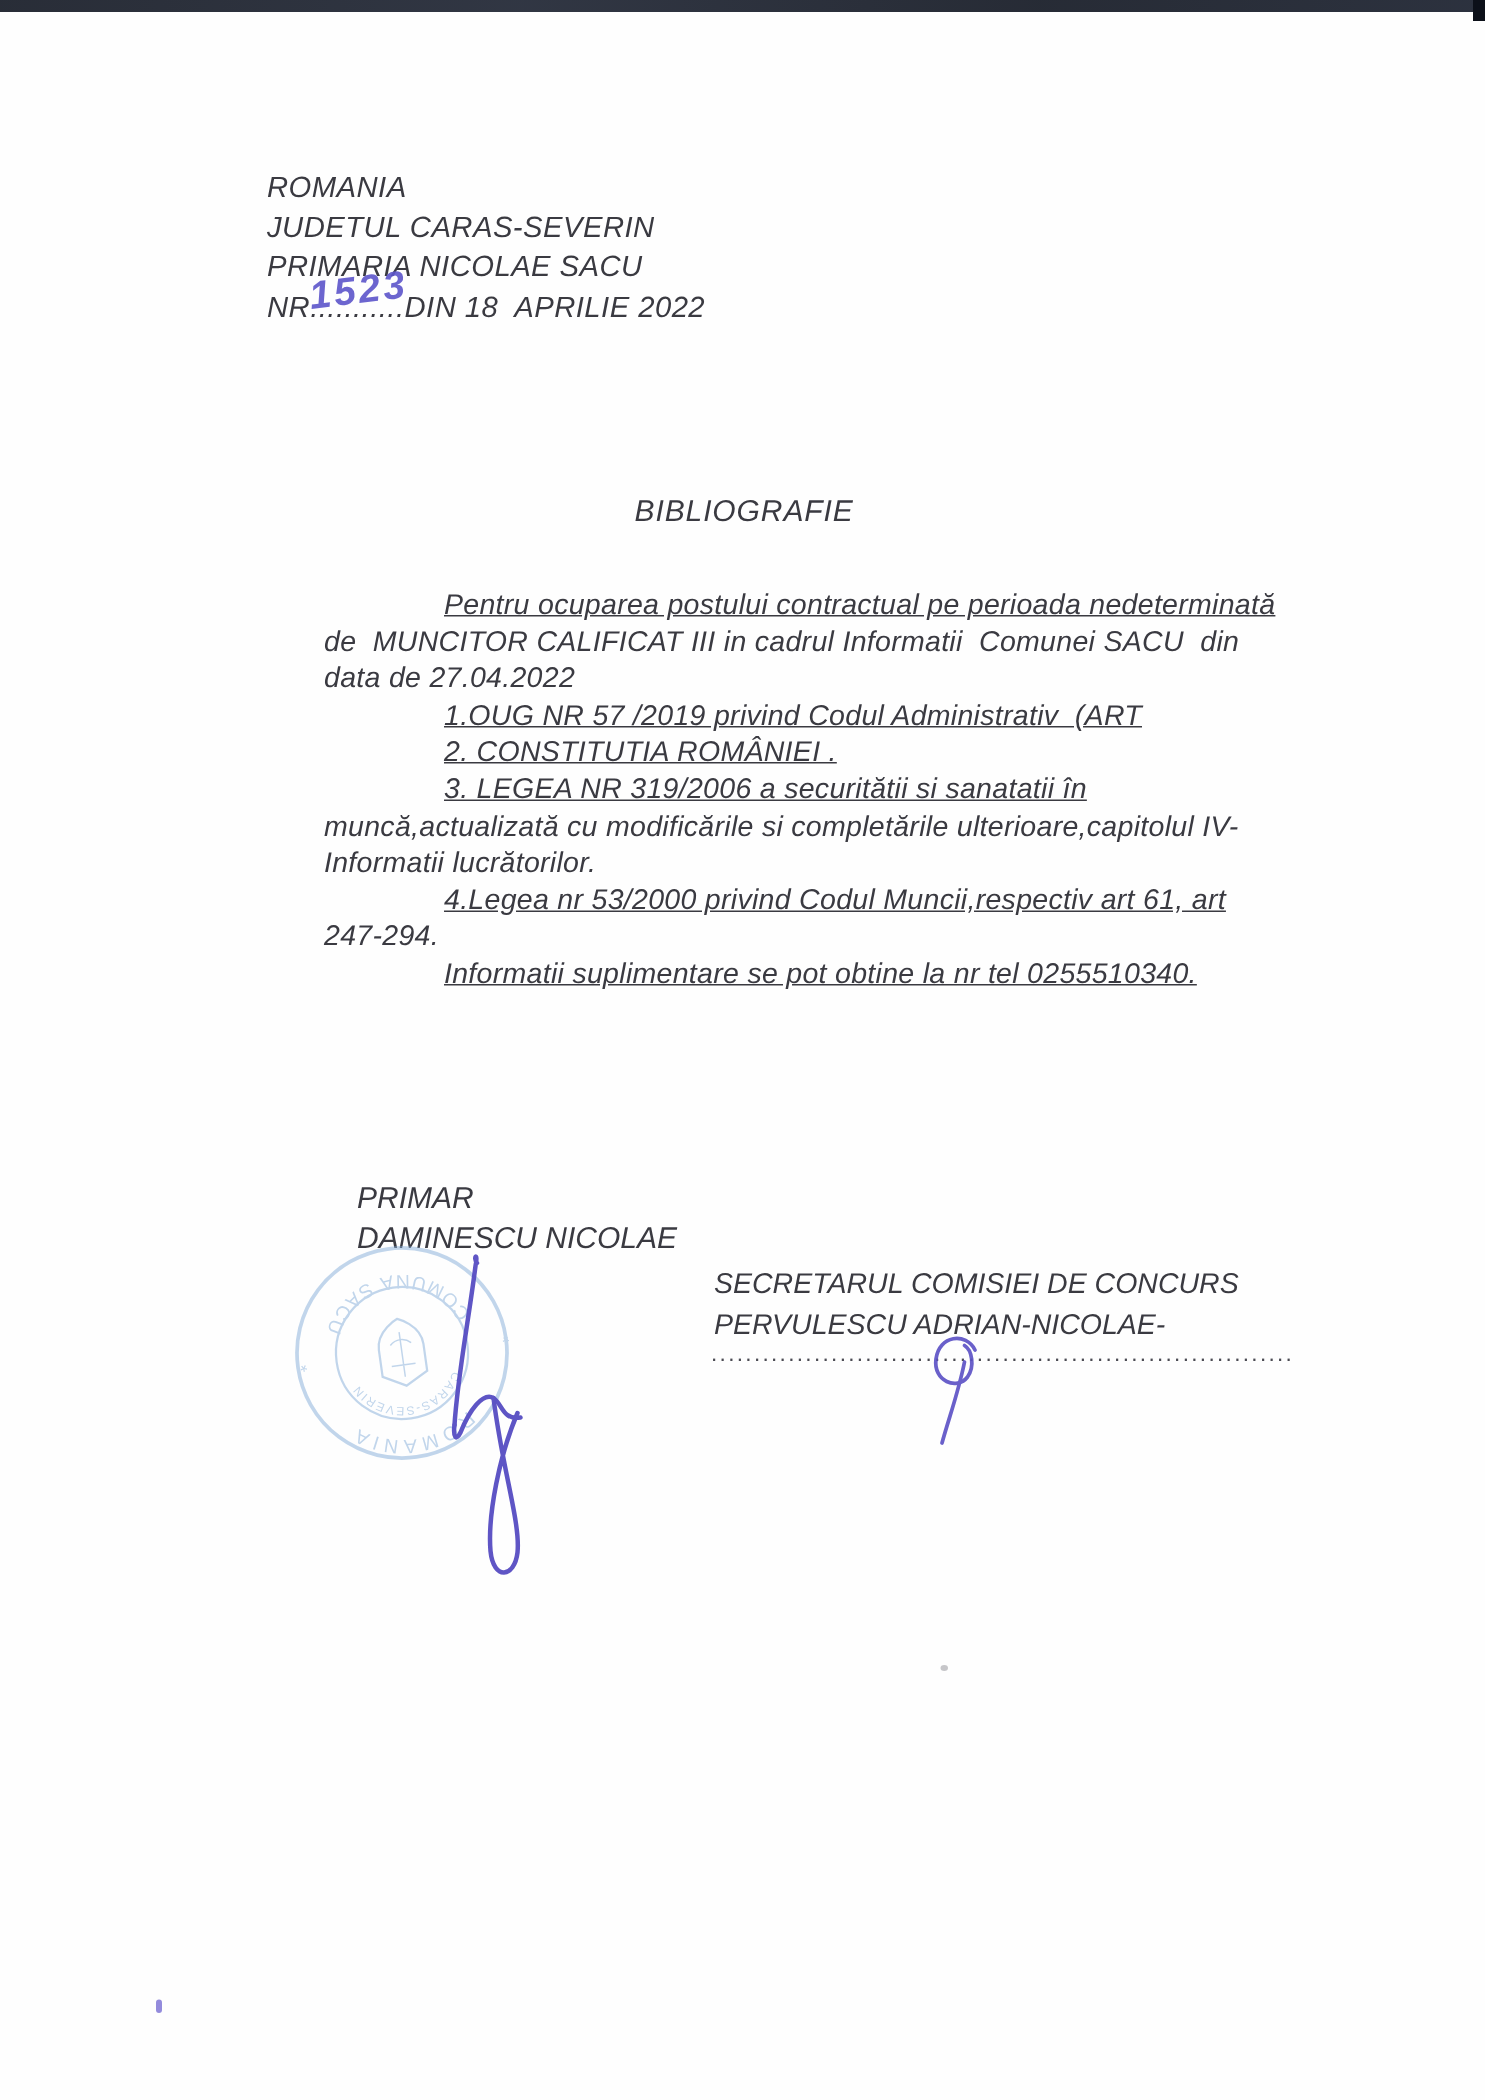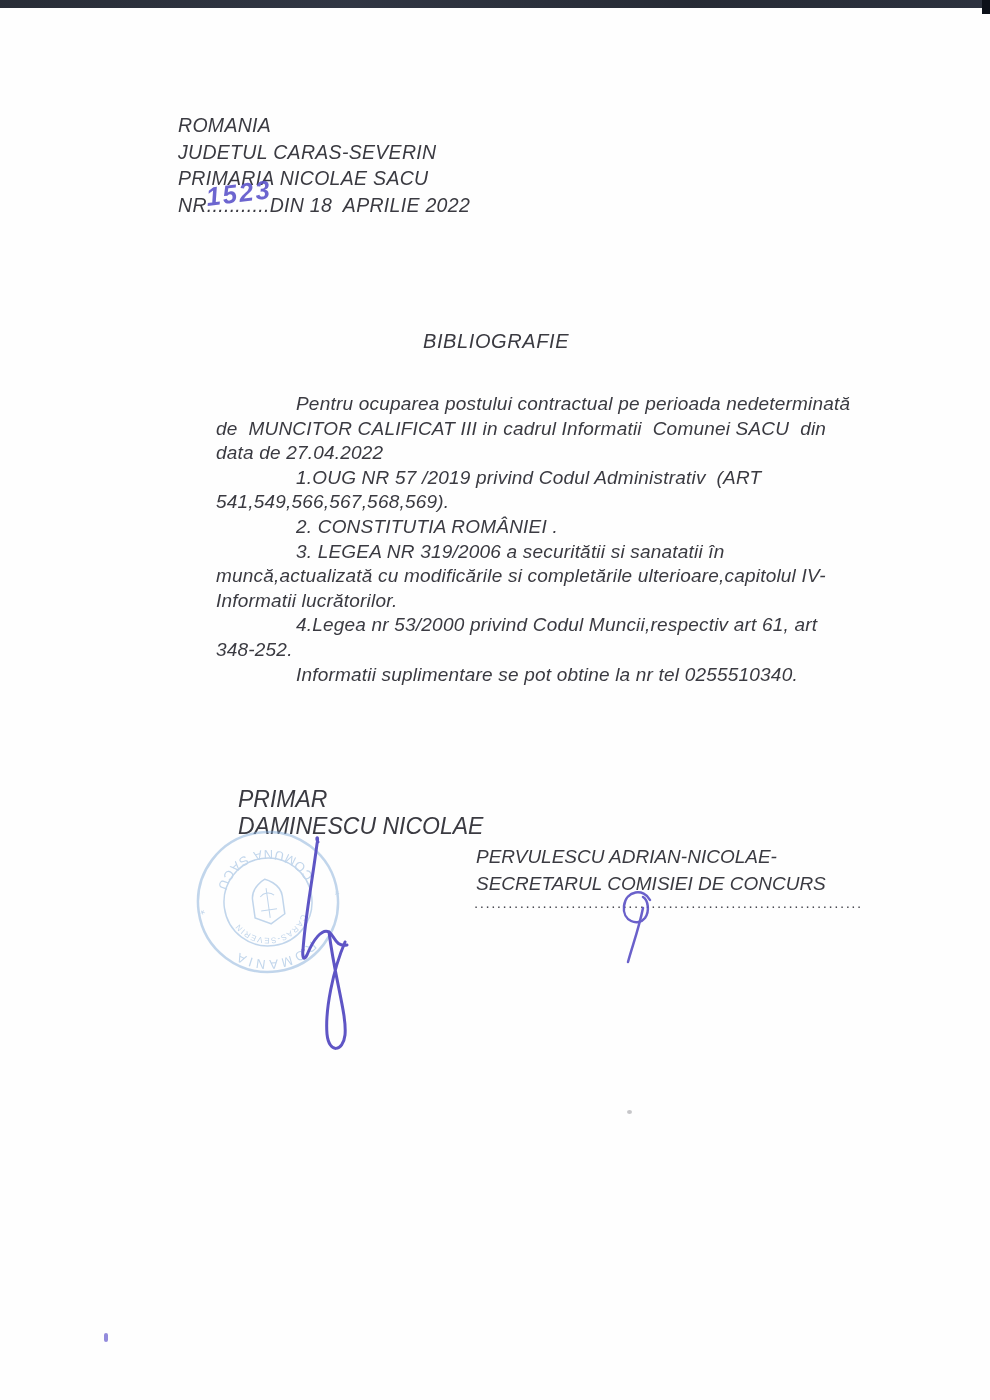--- a/index.html
+++ b/index.html
@@ -46,7 +46,7 @@
     position:absolute; left:216px; top:392px; width:690px;
     font-size:19px; line-height:24.6px; letter-spacing:.2px;
   }
-  .body-block .ind { padding-left:80px; }
+  .body-block .ind { padding-left:80px;text-decoration:underline; }
 
   .sig-left {
     position:absolute; left:238px; top:786px;

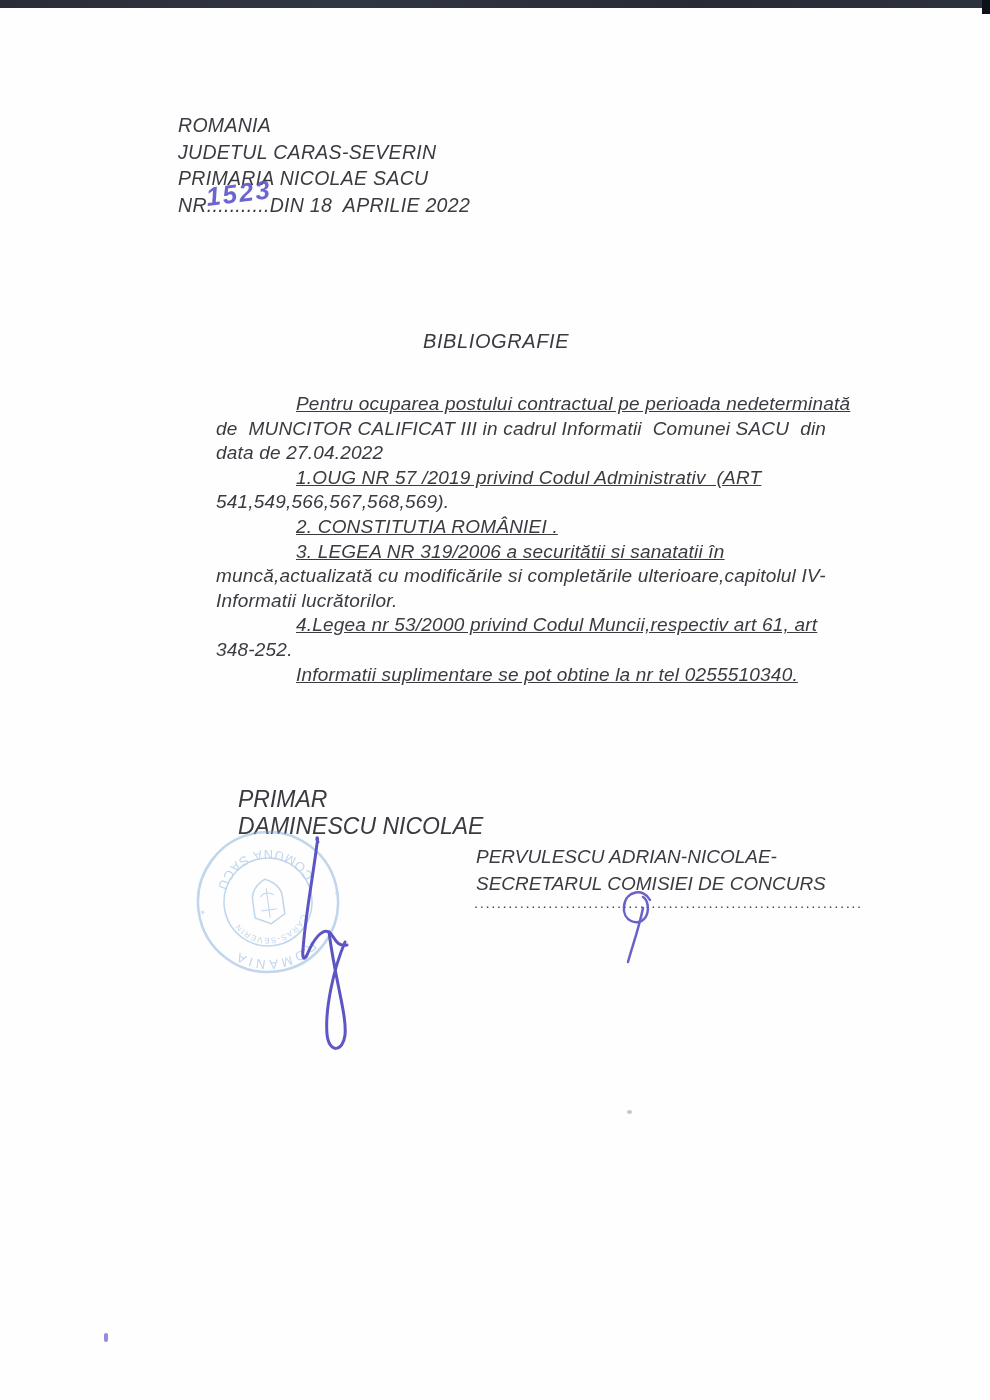--- a/index.html
+++ b/index.html
@@ -91,7 +91,6 @@
     <div class="line">de  MUNCITOR CALIFICAT III in cadrul Informatii  Comunei SACU  din</div>
     <div class="line">data de 27.04.2022</div>
     <div class="line ind">1.OUG NR 57 /2019 privind Codul Administrativ  (ART</div>
-    <div class="line">541,549,566,567,568,569).</div>
     <div class="line ind">2. CONSTITUTIA ROMÂNIEI .</div>
     <div class="line ind">3. LEGEA NR 319/2006 a securitătii si sanatatii în</div>
     <div class="line">muncă,actualizată cu modificările si completările ulterioare,capitolul IV-</div>

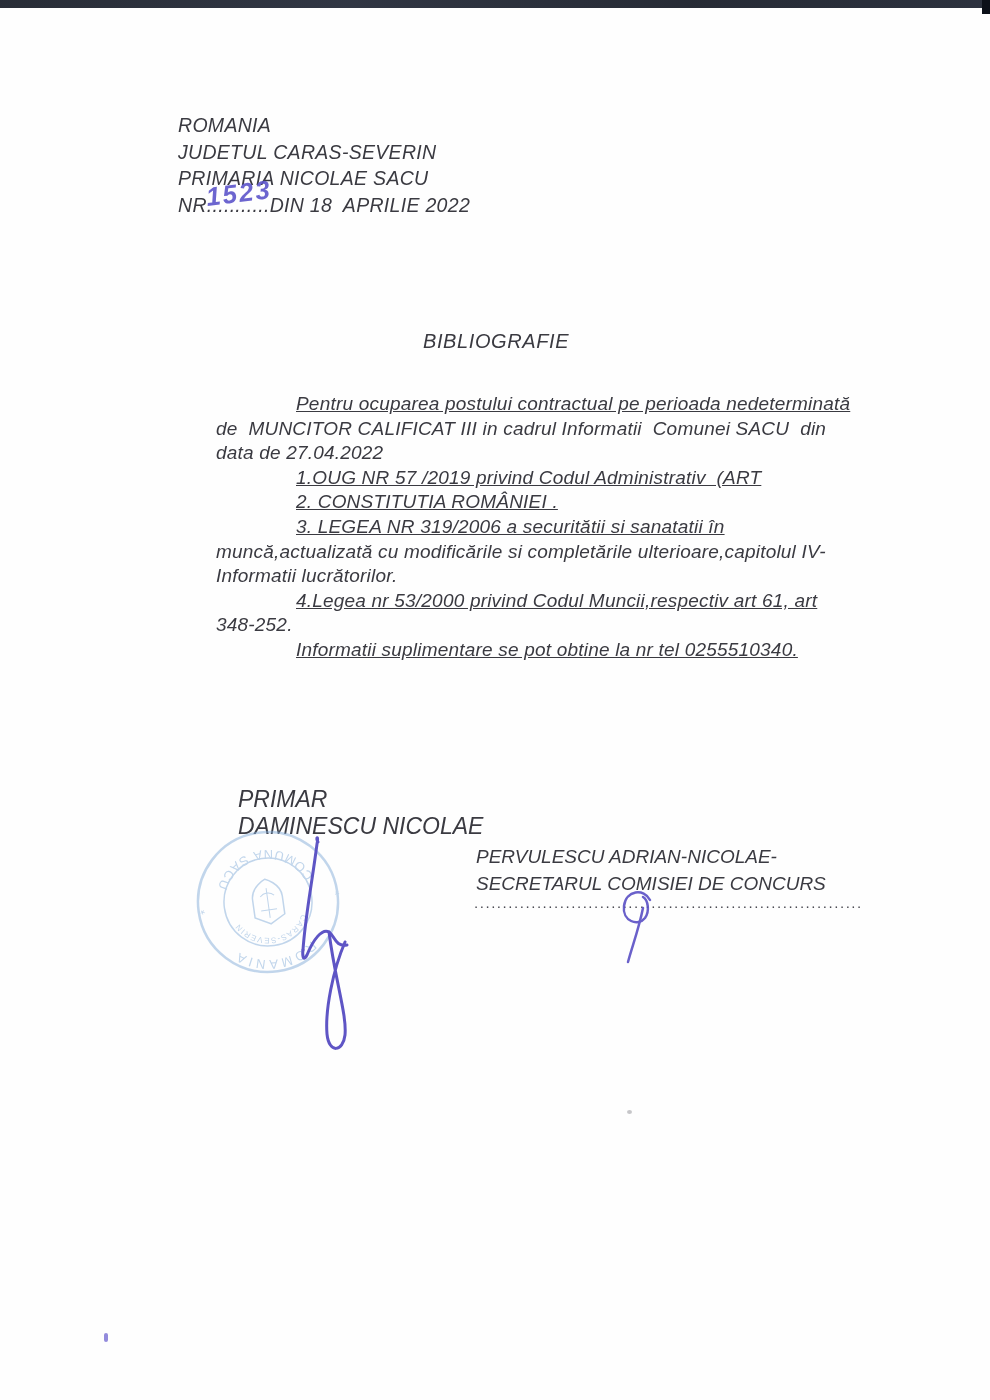--- a/index.html
+++ b/index.html
@@ -96,7 +96,7 @@
     <div class="line">muncă,actualizată cu modificările si completările ulterioare,capitolul IV-</div>
     <div class="line">Informatii lucrătorilor.</div>
     <div class="line ind">4.Legea nr 53/2000 privind Codul Muncii,respectiv art 61, art</div>
-    <div class="line">348-252.</div>
+    <div class="line">247-294.</div>
     <div class="line ind">Informatii suplimentare se pot obtine la nr tel 0255510340.</div>
   </div>
 

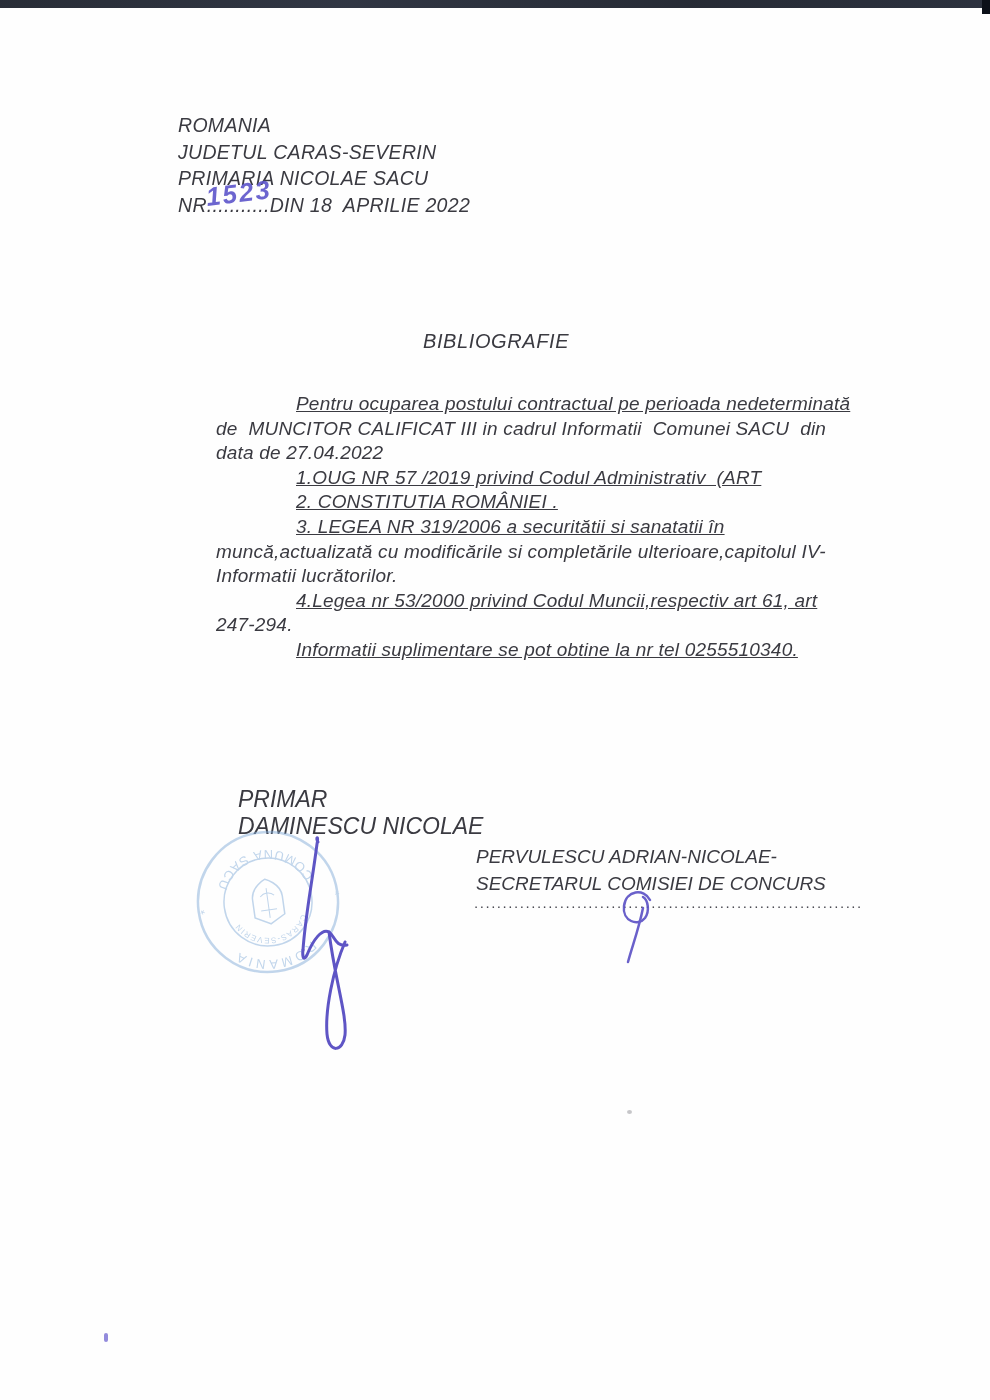--- a/index.html
+++ b/index.html
@@ -50,7 +50,7 @@
 
   .sig-left {
     position:absolute; left:238px; top:786px;
-    font-size:23px; line-height:26.5px;
+    font-size:20px; line-height:26.5px;
   }
   .sig-right {
     position:absolute; left:476px; top:844px;

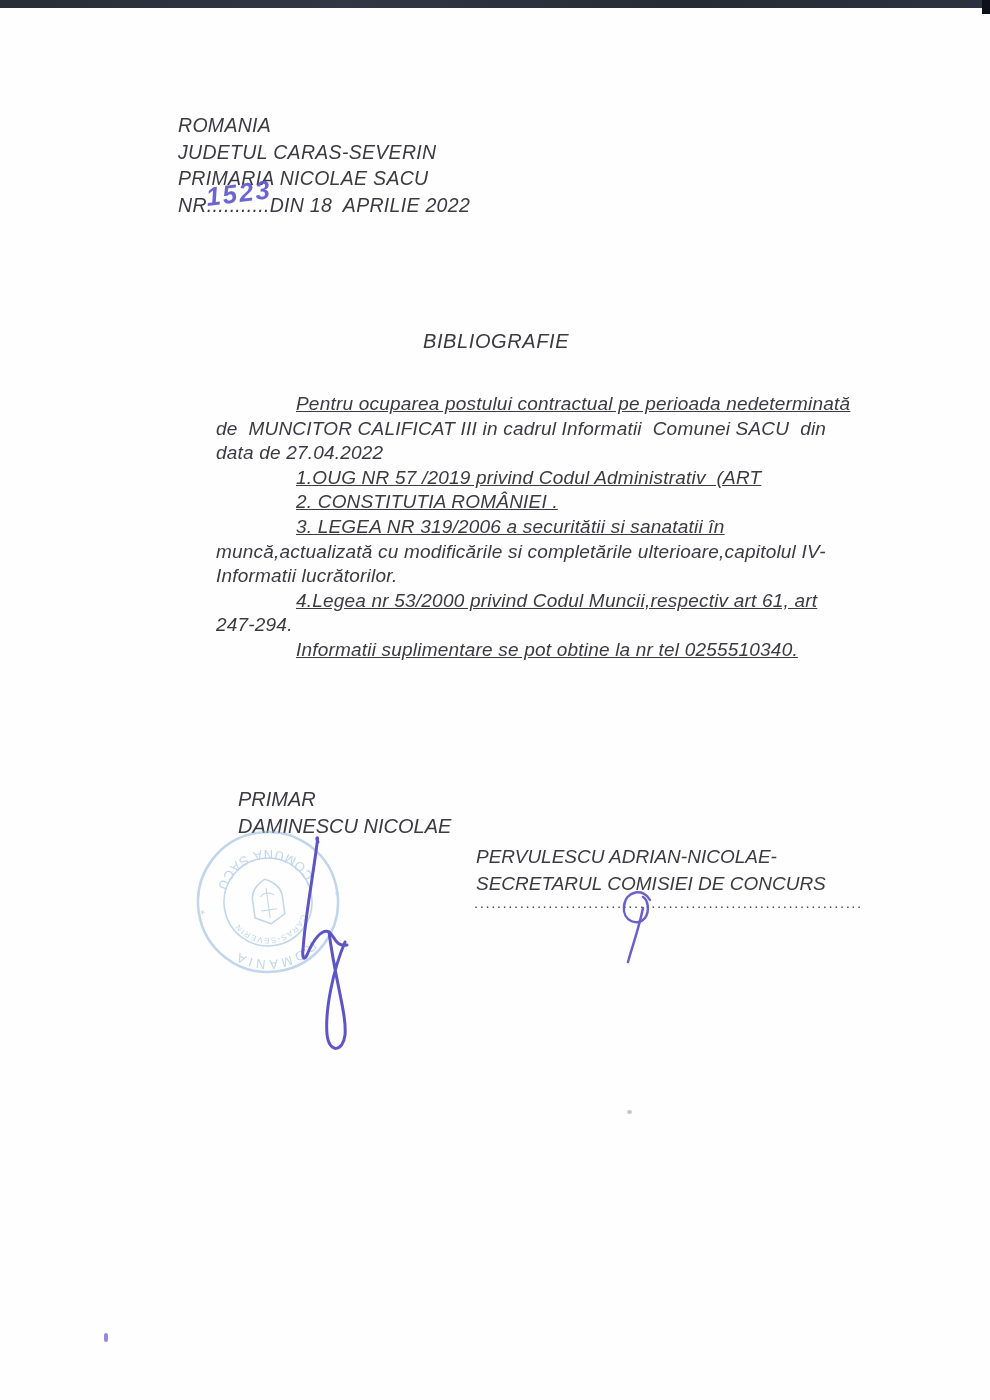--- a/index.html
+++ b/index.html
@@ -106,8 +106,8 @@
   </div>
 
   <div class="sig-right">
+    <div class="line">SECRETARUL COMISIEI DE CONCURS</div>
     <div class="line">PERVULESCU ADRIAN-NICOLAE-</div>
-    <div class="line">SECRETARUL COMISIEI DE CONCURS</div>
   </div>
   <div class="dotline">....................................................................</div>
 

